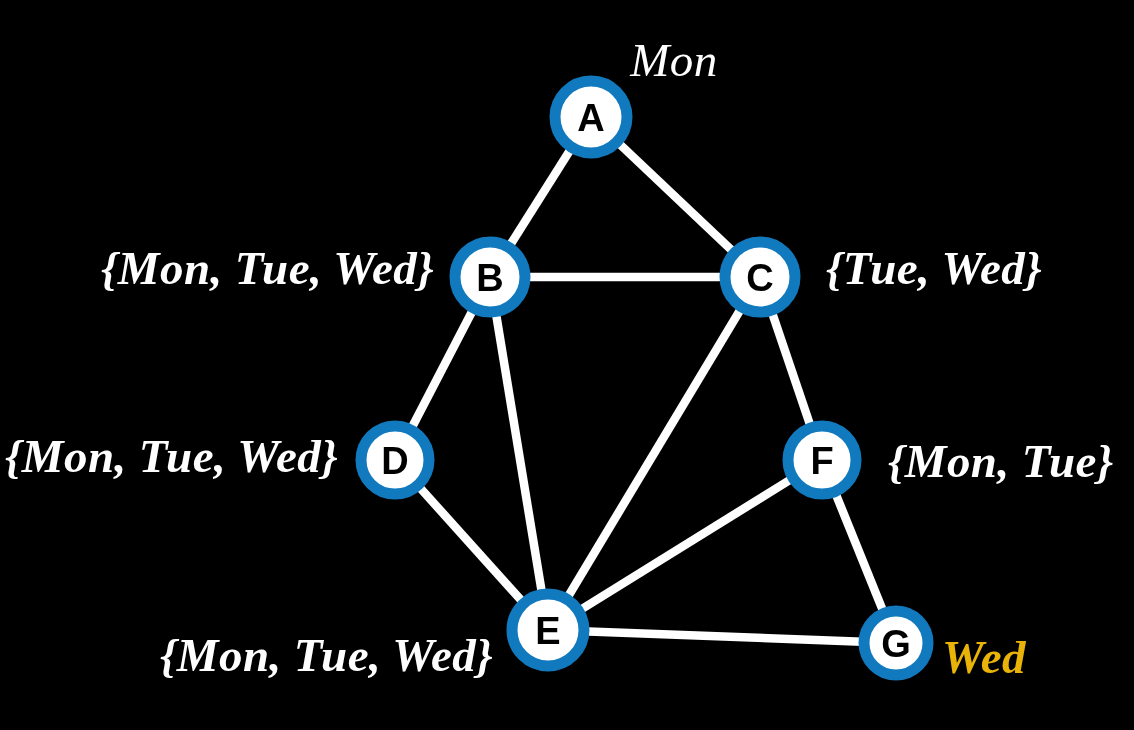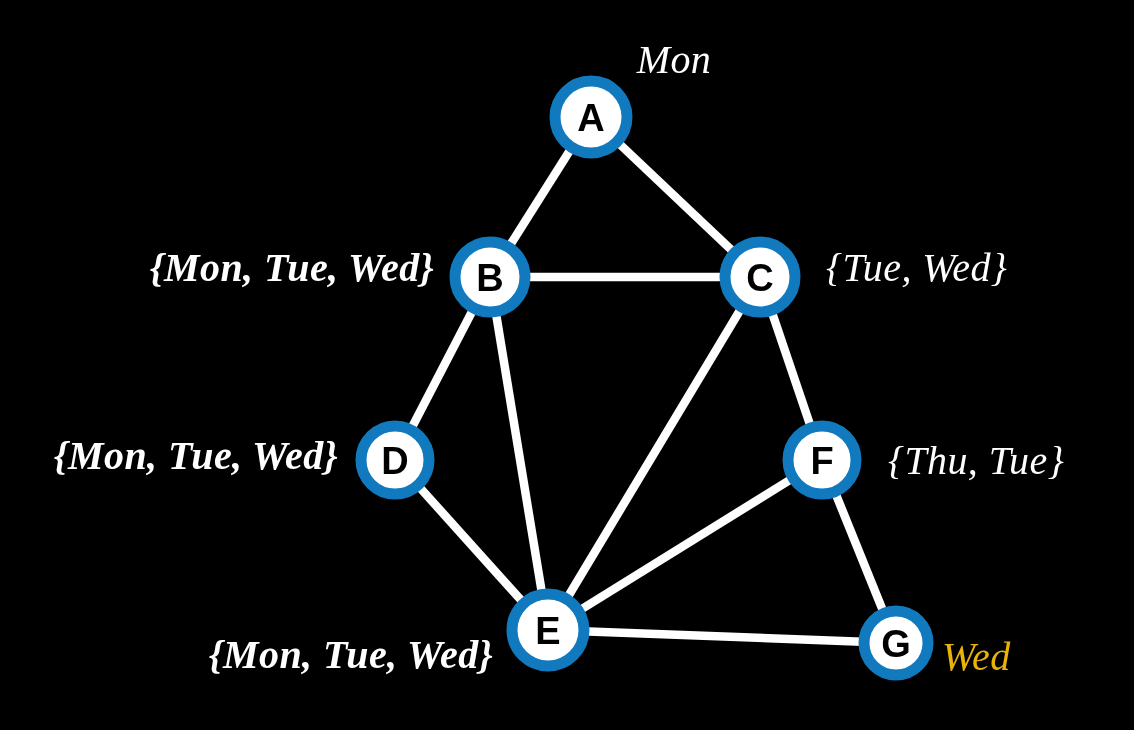--- a/index.html
+++ b/index.html
@@ -51,7 +51,7 @@
     color: #ffffff;
     font-family: "Liberation Serif", "DejaVu Serif", serif;
     font-style: italic;
-    font-size: 40px;
+    font-size: 47px;
     line-height: 1;
     white-space: nowrap;
     letter-spacing: 0.4px;

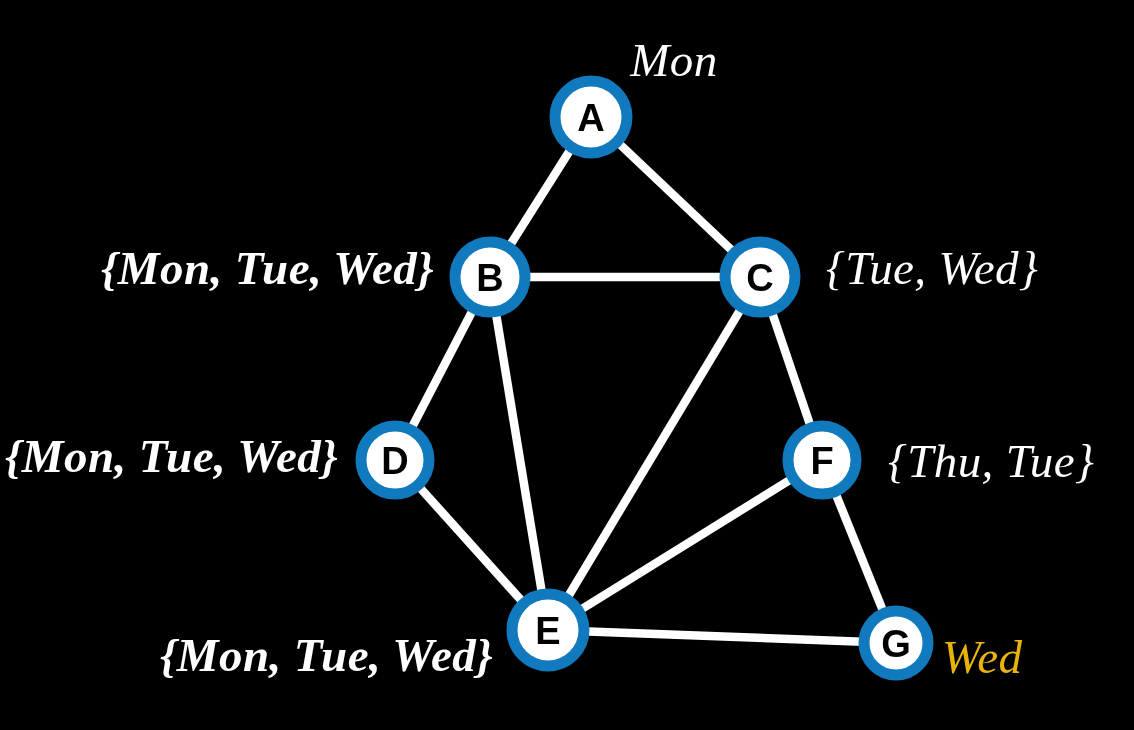--- a/index.html
+++ b/index.html
@@ -56,7 +56,7 @@
     white-space: nowrap;
     letter-spacing: 0.4px;
   }
-  .label-right { transform: translate(0, -50%); }
+  .label-right { transform: translate(0, -50%); font-weight: bold; }
   .label-left  { transform: translate(-100%, -50%); font-weight: bold; }
   .label-center{ transform: translate(-50%, -50%); }
 </style>

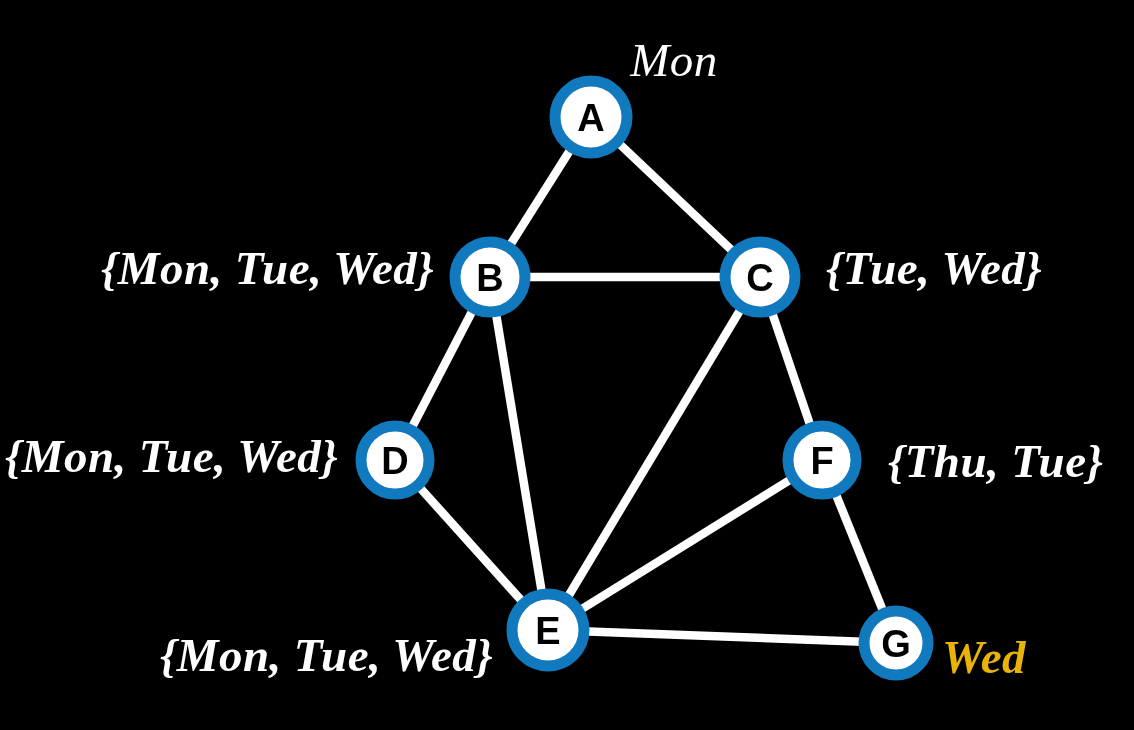--- a/index.html
+++ b/index.html
@@ -114,7 +114,7 @@
       <div class="domain-label label-left" style="left: 434px; top: 268px; color: rgb(255, 255, 255);">{Mon, Tue, Wed}</div>
       <div class="domain-label label-right" style="left: 826px; top: 268px; color: rgb(255, 255, 255);">{Tue, Wed}</div>
       <div class="domain-label label-left" style="left: 338px; top: 456px; color: rgb(255, 255, 255);">{Mon, Tue, Wed}</div>
-      <div class="domain-label label-right" style="left: 888px; top: 461px; color: rgb(255, 255, 255);">{Thu, Tue}</div>
+      <div class="domain-label label-right" style="left: 888px; top: 461px; color: rgb(255, 255, 255);">{Mon, Tue}</div>
       <div class="domain-label label-left" style="left: 493px; top: 655px; color: rgb(255, 255, 255);">{Mon, Tue, Wed}</div>
       <div class="domain-label label-right" style="left: 942px; top: 657px; color: #eab308;">Wed</div>
     </div>

